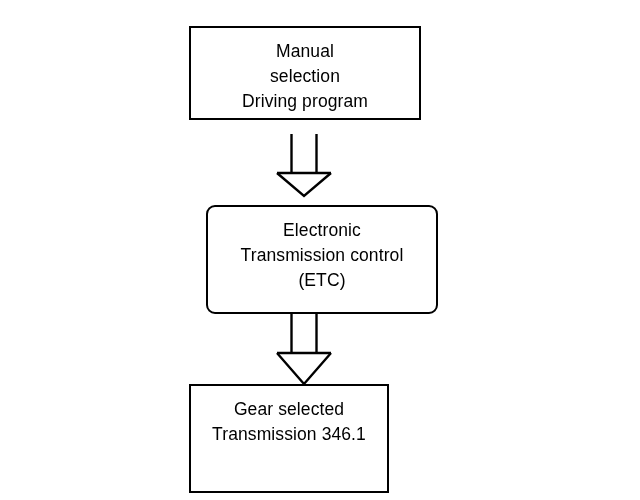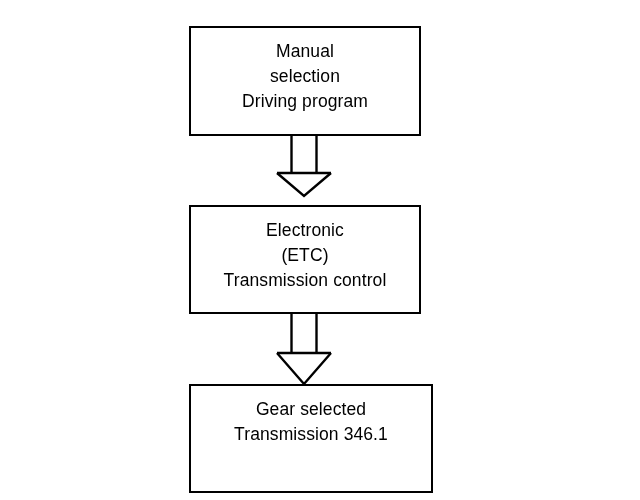--- a/index.html
+++ b/index.html
@@ -46,7 +46,7 @@
     display: block;
   }
   
-  #box-manual-selection { left: 189px; top: 26px;  width: 232px; height: 110px; }
+  #box-manual-selection { left: 189px; top: 26px;  width: 232px; height: 94px; }
   #box-etc              { left: 189px; top: 205px; width: 232px; height: 109px; }
   #box-gear-selected    { left: 189px; top: 384px; width: 244px; height: 109px; }
   

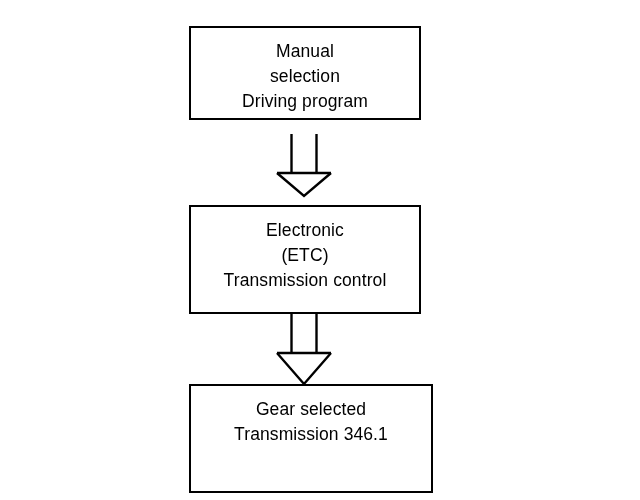--- a/index.html
+++ b/index.html
@@ -47,7 +47,7 @@
   }
   
   #box-manual-selection { left: 189px; top: 26px;  width: 232px; height: 94px; }
-  #box-etc              { left: 189px; top: 205px; width: 232px; height: 109px; }
+  #box-etc              { left: 206px; top: 205px; width: 232px; height: 109px; border-radius: 9px; }
   #box-gear-selected    { left: 189px; top: 384px; width: 244px; height: 109px; }
   
   #arrow-manual-to-etc  { left: 275px; top: 133px; width: 58px; height: 65px; }

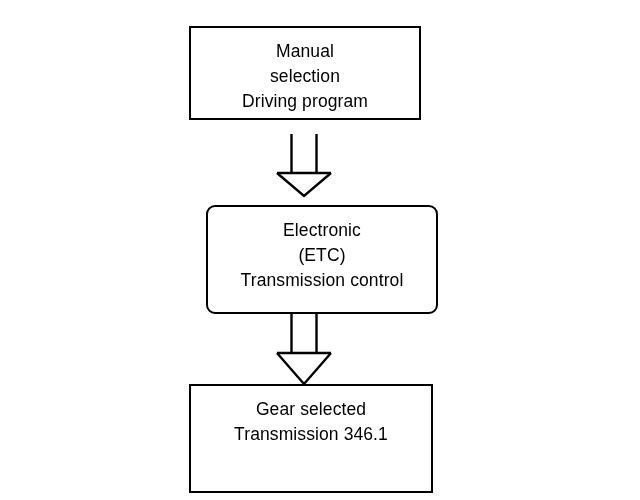--- a/index.html
+++ b/index.html
@@ -75,8 +75,8 @@
 
   <div class="flow-box" id="box-etc">
     <span class="box-line">Electronic</span>
+    <span class="box-line">Transmission control</span>
     <span class="box-line">(ETC)</span>
-    <span class="box-line">Transmission control</span>
   </div>
 
   <div class="flow-arrow" id="arrow-etc-to-gear">

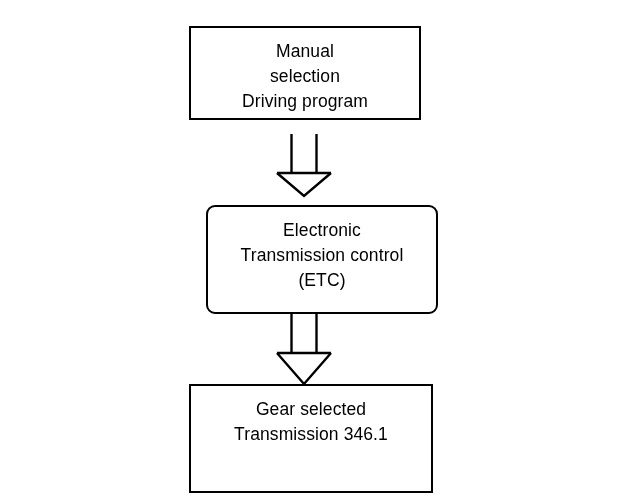--- a/index.html
+++ b/index.html
@@ -48,7 +48,7 @@
   
   #box-manual-selection { left: 189px; top: 26px;  width: 232px; height: 94px; }
   #box-etc              { left: 206px; top: 205px; width: 232px; height: 109px; border-radius: 9px; }
-  #box-gear-selected    { left: 189px; top: 384px; width: 244px; height: 109px; }
+  #box-gear-selected    { left: 189px; top: 384px; width: 200px; height: 109px; }
   
   #arrow-manual-to-etc  { left: 275px; top: 133px; width: 58px; height: 65px; }
   #arrow-etc-to-gear    { left: 275px; top: 312px; width: 58px; height: 74px; }

